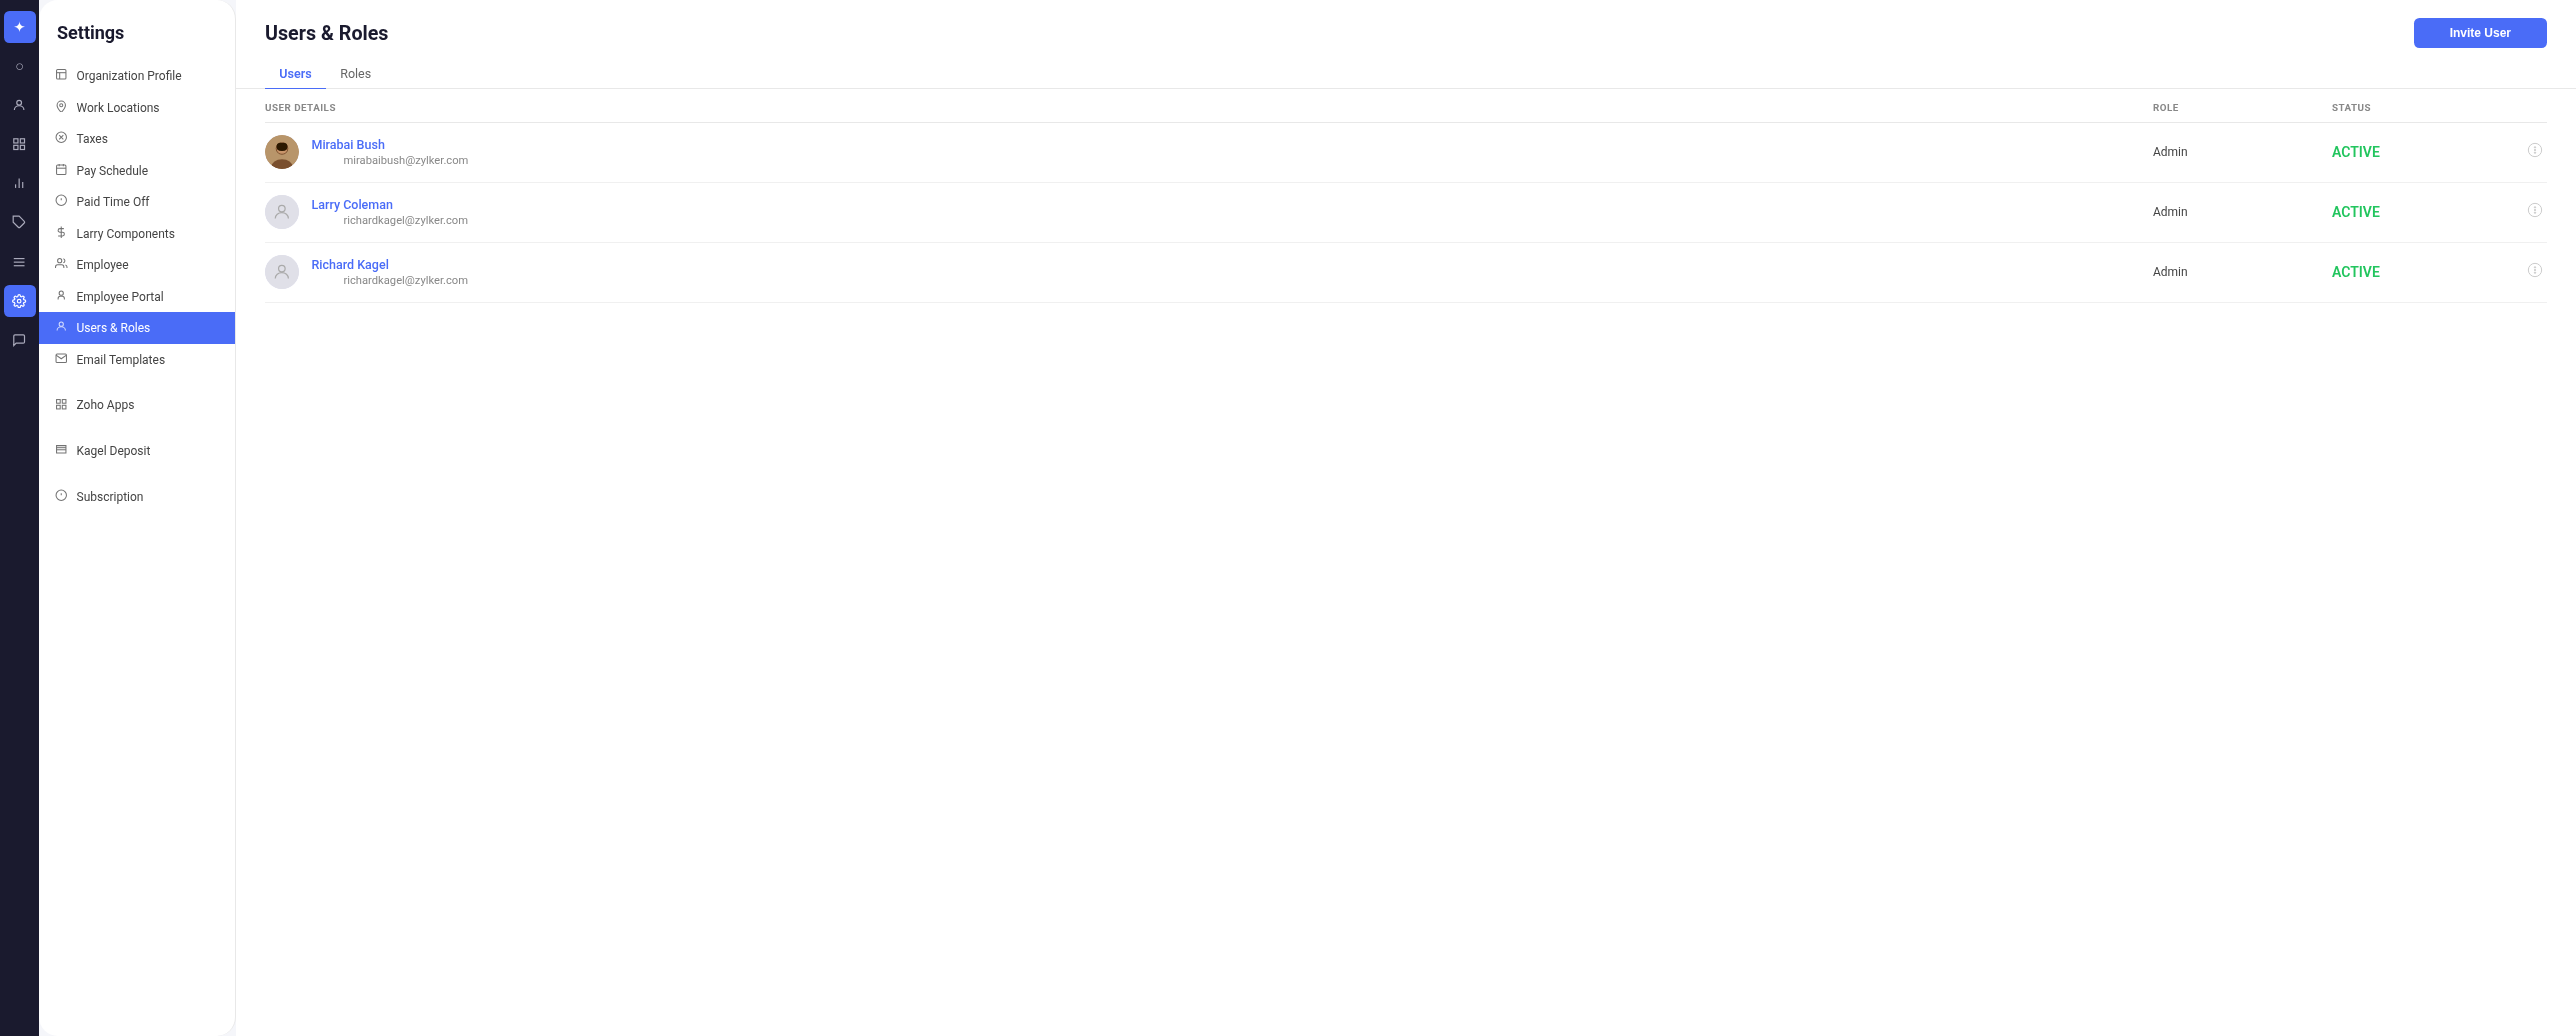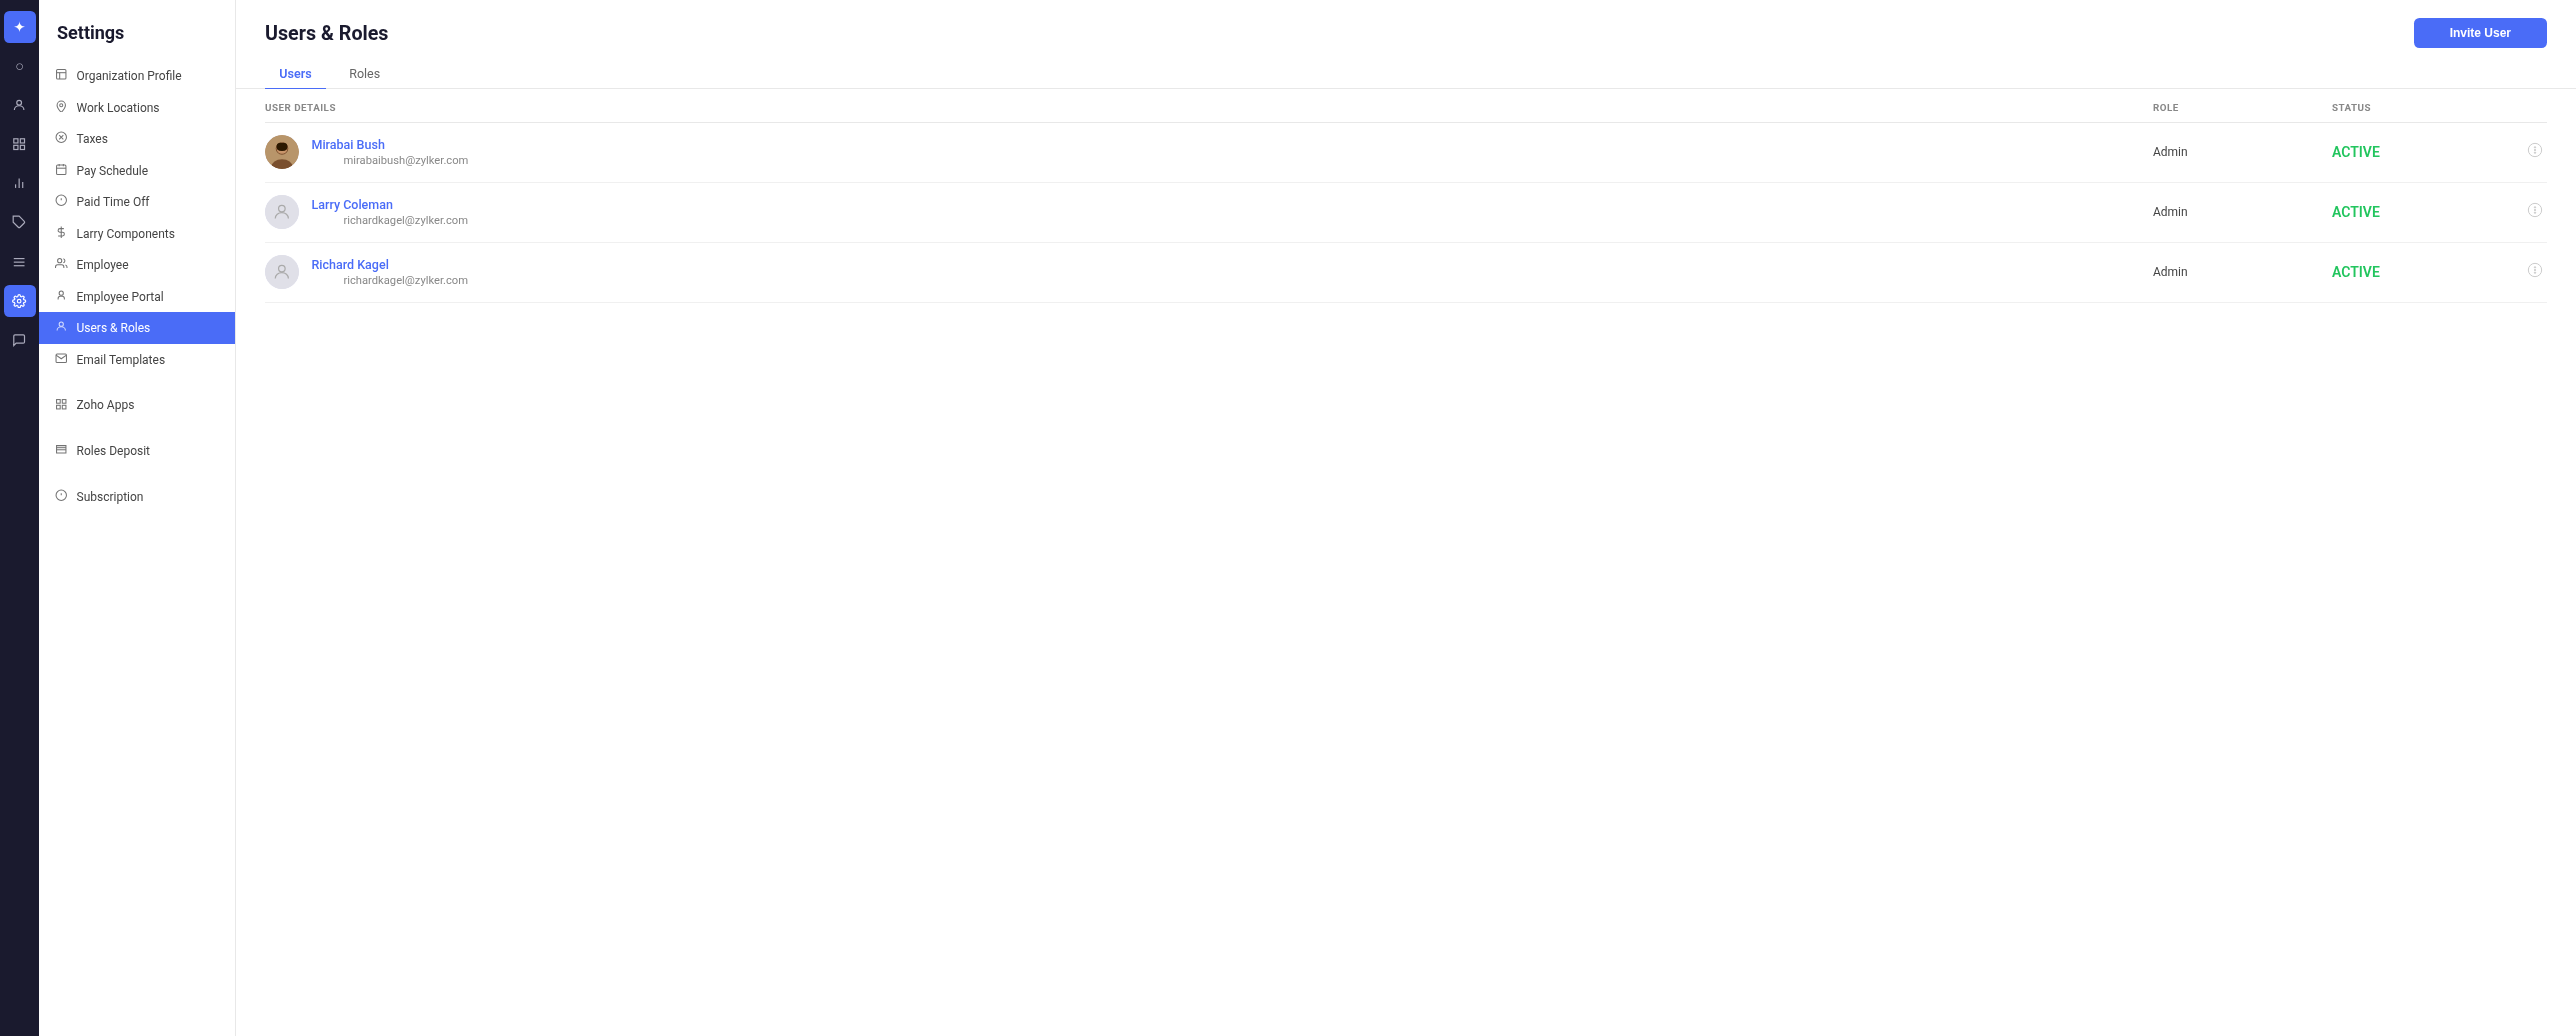--- a/index.html
+++ b/index.html
@@ -41,6 +41,7 @@
       flex-direction: column;
       overflow-y: auto;
       flex-shrink: 0;
+      border-radius: 19px;
     }
     .sidebar-title {
       font-size: 18px;

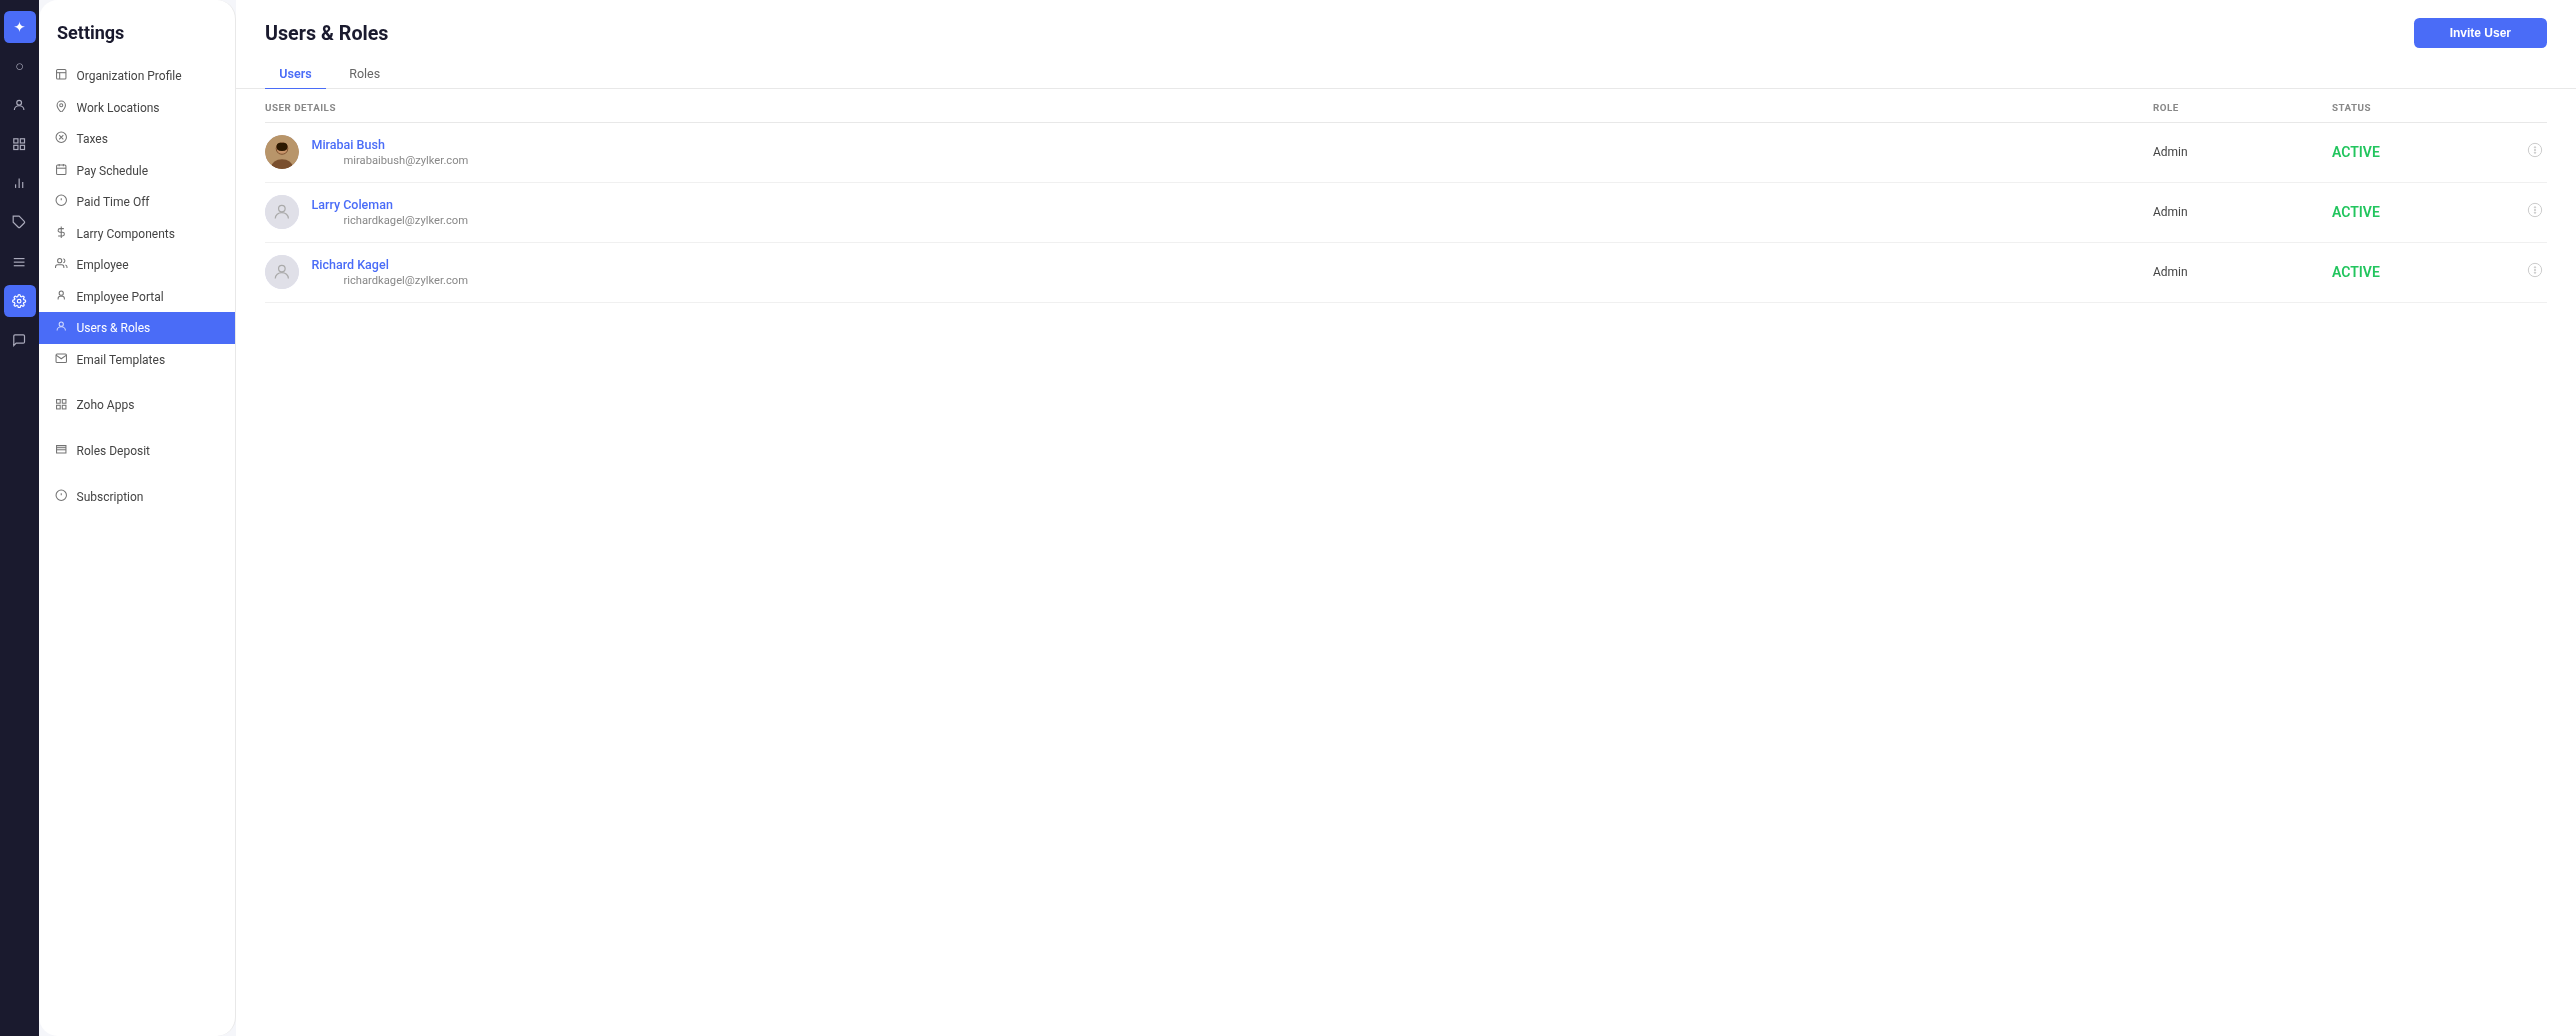--- a/index.html
+++ b/index.html
@@ -105,7 +105,7 @@
     
     .tabs {
       display: flex;
-      gap: 9px;
+      gap: 0;
       padding: 10.7px 29px 0;
       border-bottom: 0.9px solid #e8e8e8;
       flex-shrink: 0;

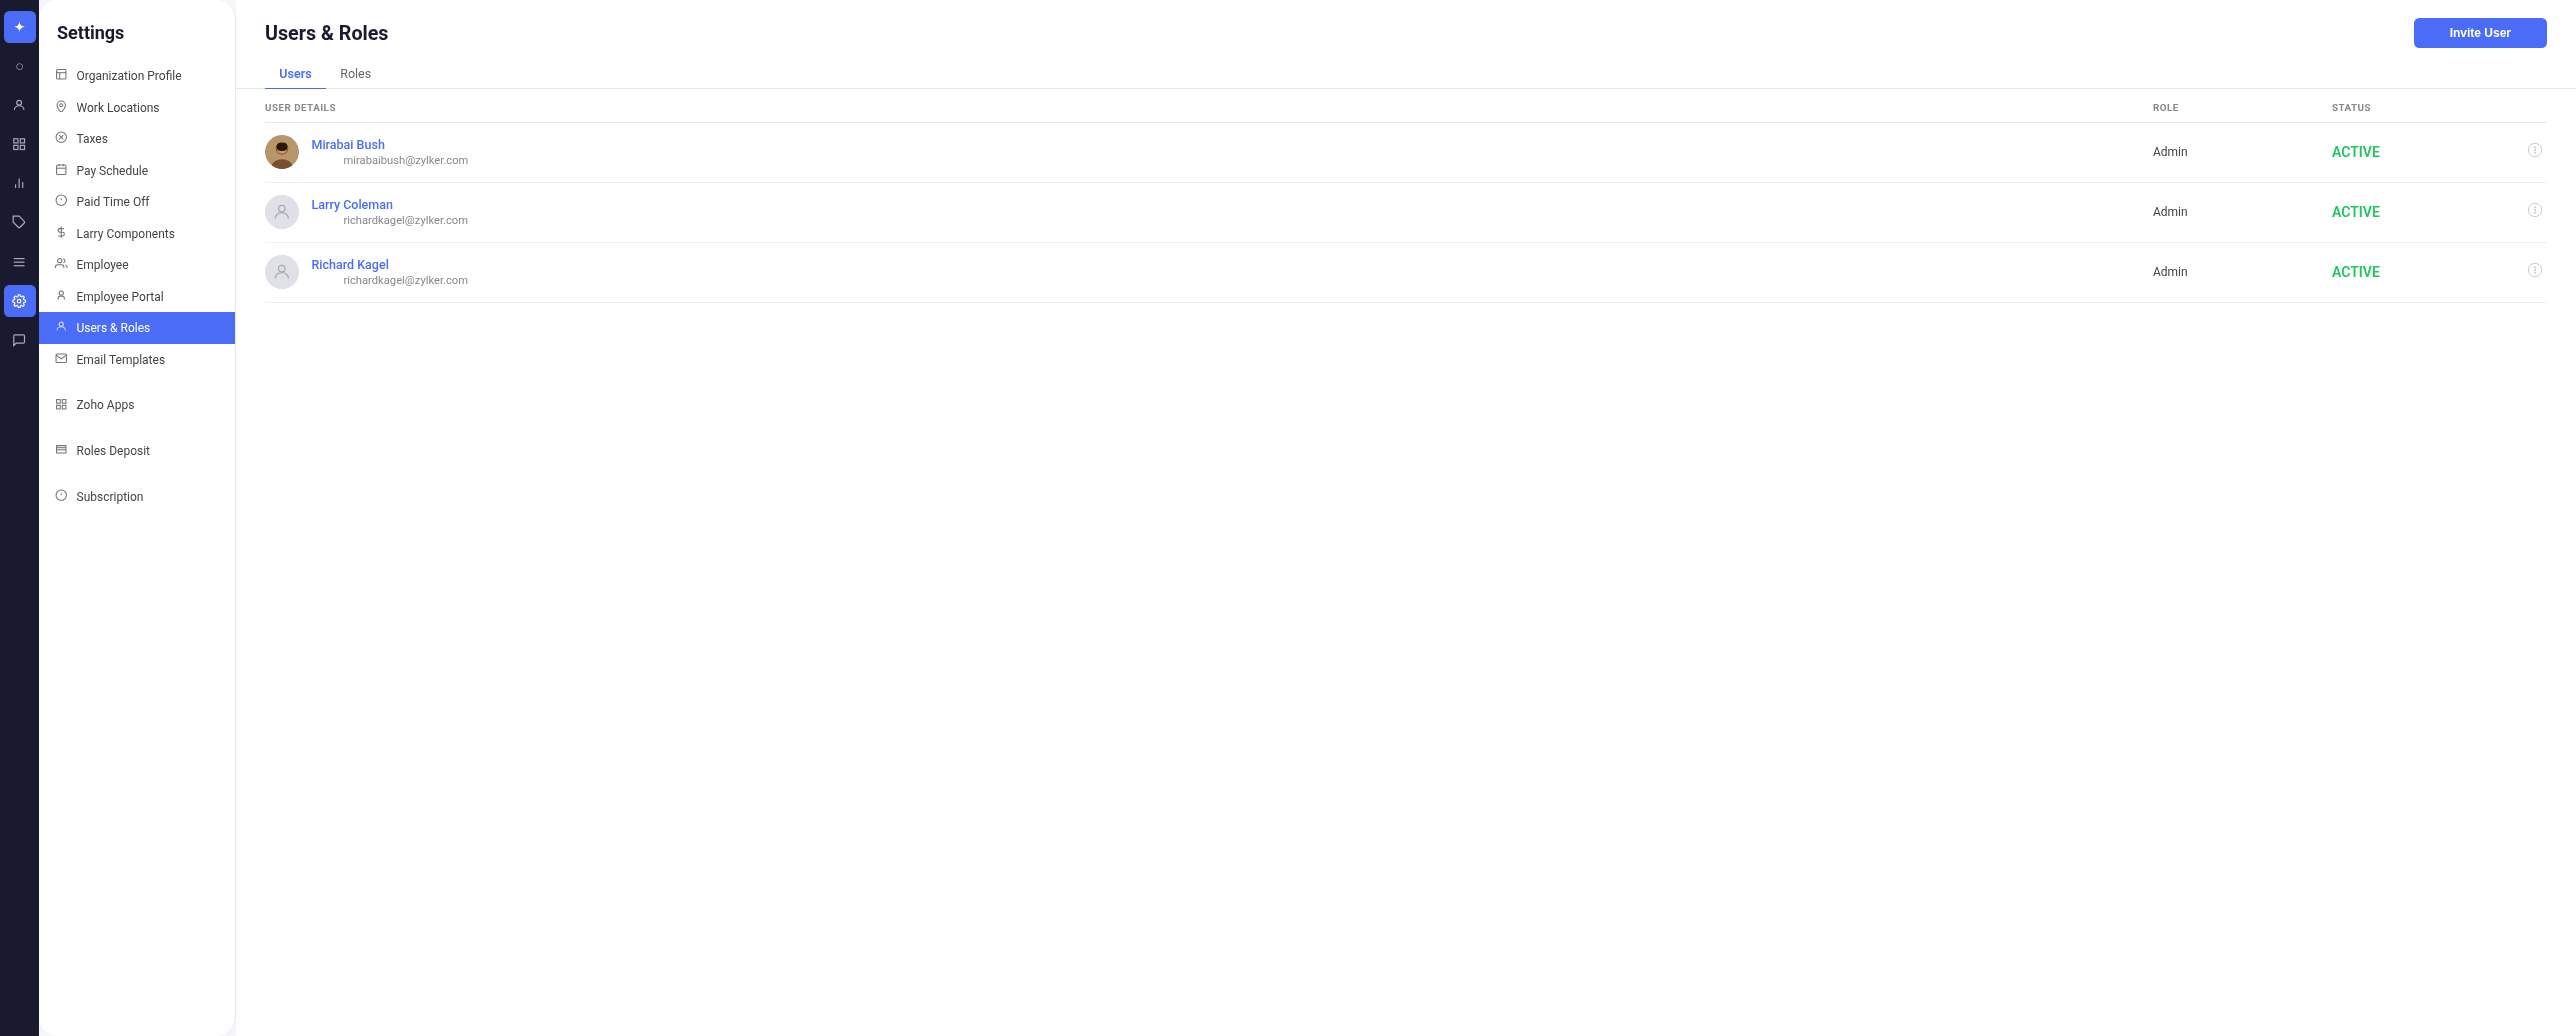--- a/index.html
+++ b/index.html
@@ -388,7 +388,7 @@
             <line x1="3" y1="13" x2="21" y2="13"></line>
           </svg>
       </span>
-      <span>Roles Deposit</span>
+      <span>Kagel Deposit</span>
     </div>
 
     <div class="sidebar-divider"></div>

